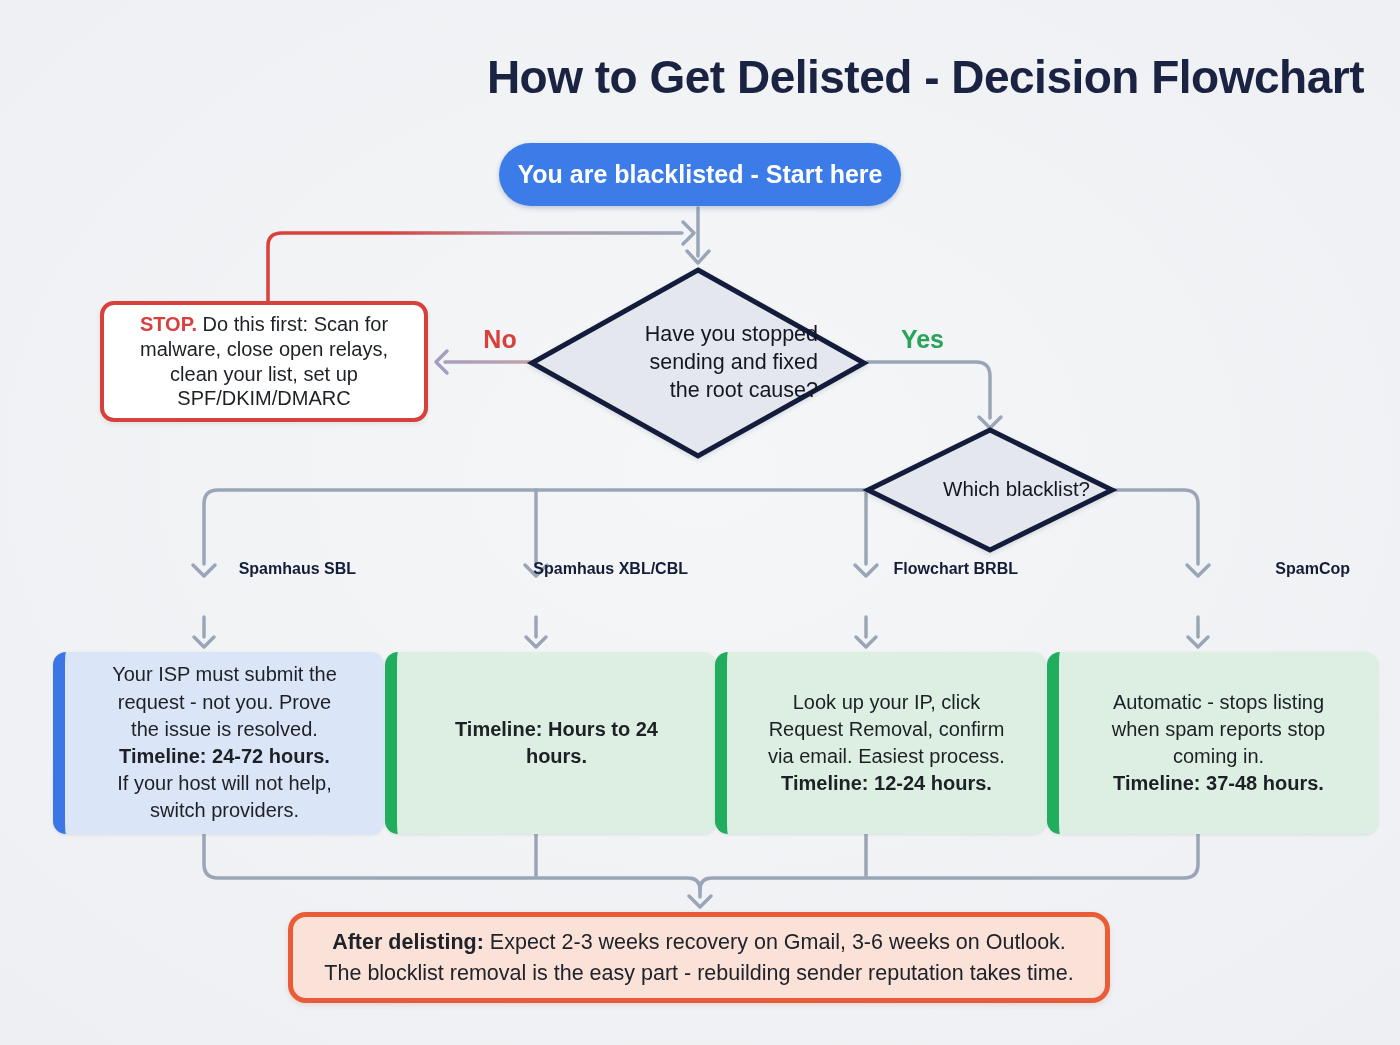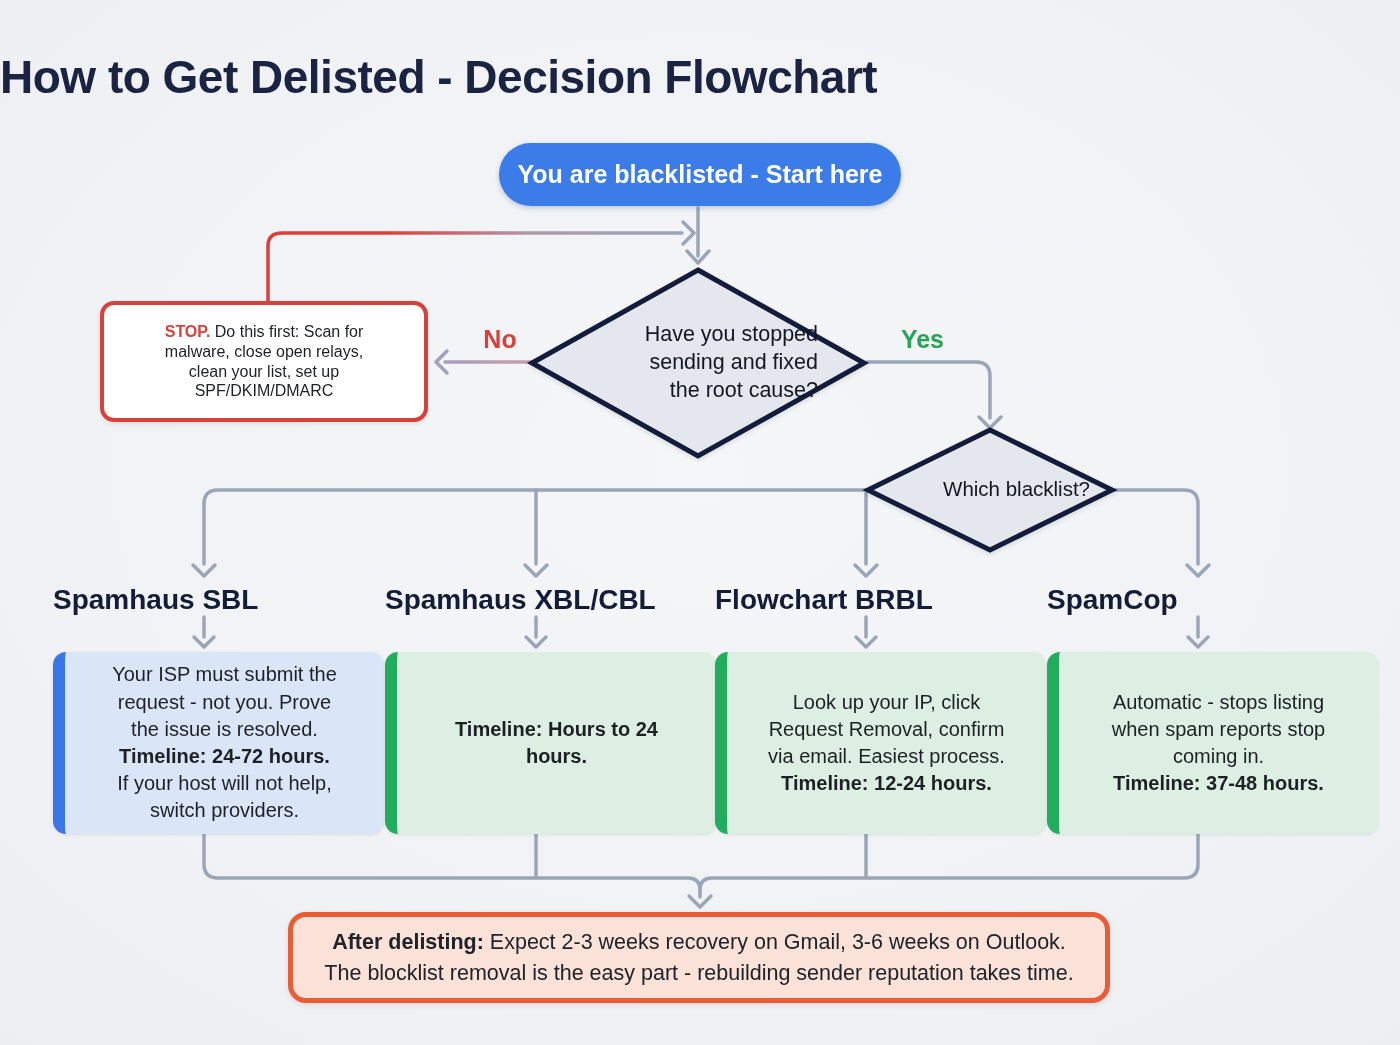--- a/index.html
+++ b/index.html
@@ -14,7 +14,7 @@
   .diamond{fill:var(--diamond-fill);stroke:var(--node-border);stroke-width:5;stroke-linejoin:miter;
     filter:drop-shadow(0 2px 2px rgba(20,30,60,0.12));}
   .page-title{
-    left:0;top:50px;width:1364px;text-align:left;
+    left:0;top:50px;width:1364px;text-align:right;
     font-size:46px;font-weight:800;letter-spacing:-0.5px;color:var(--title-color);
   }
   .start-pill{

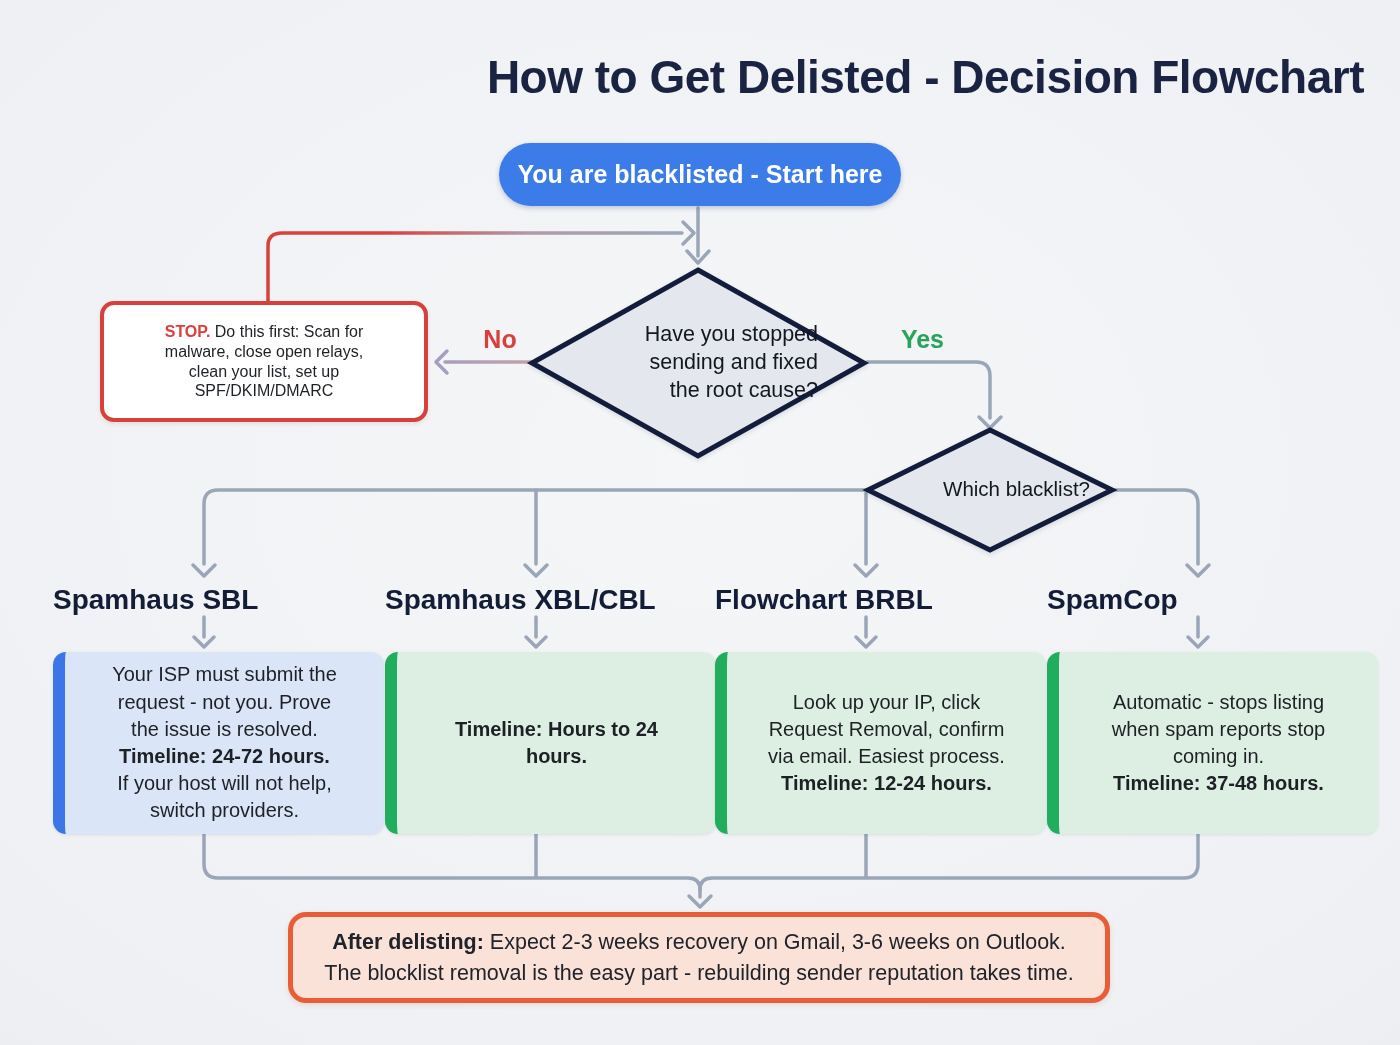--- a/index.html
+++ b/index.html
@@ -35,7 +35,7 @@
     display:flex;align-items:center;justify-content:center;padding:6px 10px;
     box-shadow:0 2px 4px rgba(120,40,40,0.10);
   }
-  .stop-box .seg-text{font-size:16px;line-height:1.24;}
+  .stop-box .seg-text{font-size:20px;line-height:1.24;}
   .seg-text{white-space:pre-line;text-align:center;color:#1d2025;}
   .branch-label{top:584px;width:303px;text-align:left;font-size:28px;font-weight:700;color:#141d38;}
   .branch-box{

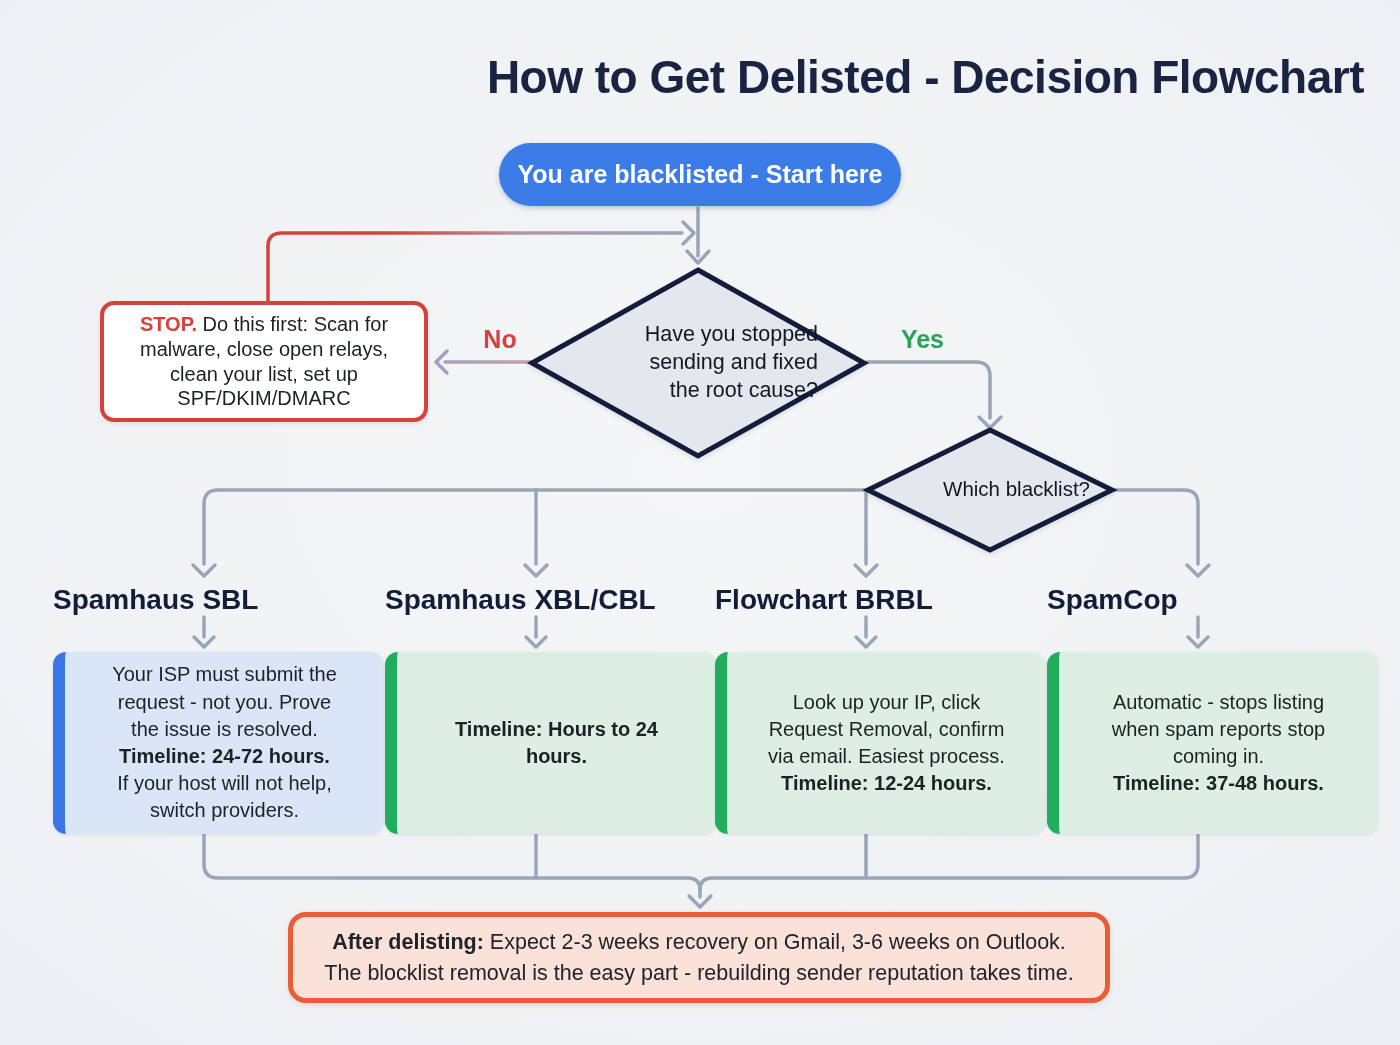--- a/index.html
+++ b/index.html
@@ -37,7 +37,7 @@
   }
   .stop-box .seg-text{font-size:20px;line-height:1.24;}
   .seg-text{white-space:pre-line;text-align:center;color:#1d2025;}
-  .branch-label{top:584px;width:303px;text-align:left;font-size:28px;font-weight:700;color:#141d38;}
+  .branch-label{top:560px;width:303px;text-align:right;font-size:16px;font-weight:700;color:#141d38;}
   .branch-box{
     top:652px;width:331px;height:182px;box-sizing:border-box;border-radius:13px;
     display:flex;align-items:center;justify-content:center;padding:4px 11px;

